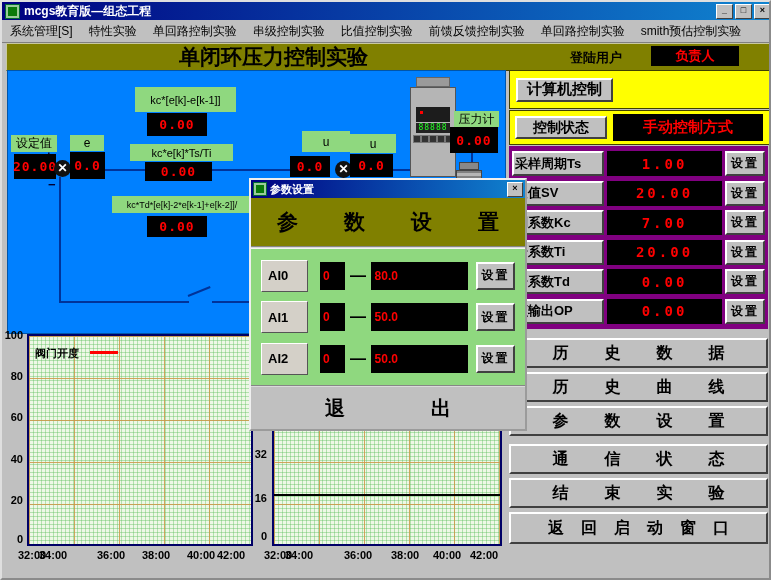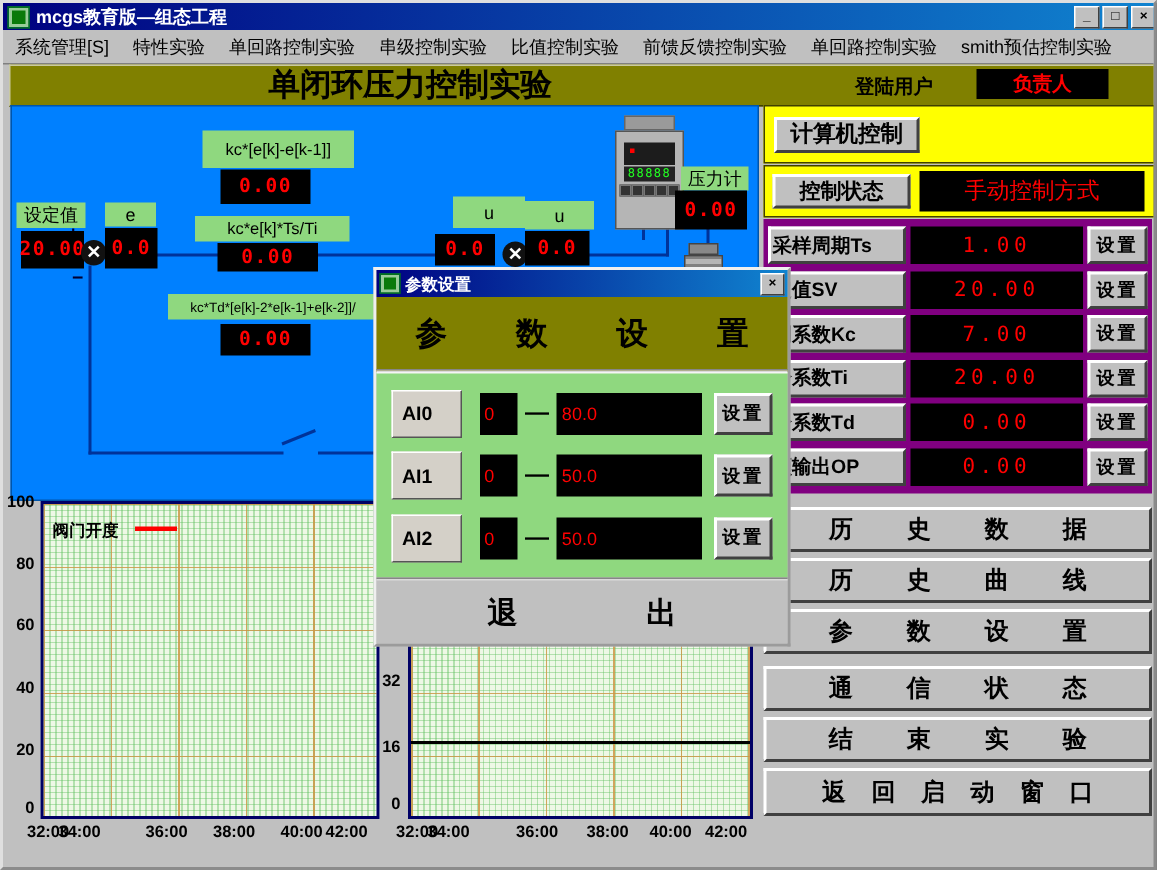--- a/index.html
+++ b/index.html
@@ -38,7 +38,7 @@
   .sign{position:absolute;color:#003;font-size:13px;font-weight:bold;}
   .controller{position:absolute;left:402px;top:6px;width:46px;height:64px;}
   .ctrl-cap{margin:0 auto;width:32px;height:8px;background:#9a9a9a;border:1px solid #666;}
-  .ctrl-body{width:44px;height:52px;background:#b5b5b5;border:1px solid #555;padding:6px 0;}
+  .ctrl-body{width:44px;height:52px;background:#b5b5b5;border:1px solid #555;padding:18px 0;}
   .ctrl-screen{margin:1px auto;width:34px;height:15px;background:#1c1c1c;position:relative;}
   .ctrl-dot{position:absolute;left:4px;top:4px;width:3px;height:3px;background:#f00;}
   .ctrl-display{margin:1px auto;width:34px;height:10px;background:#222;color:#2f2;

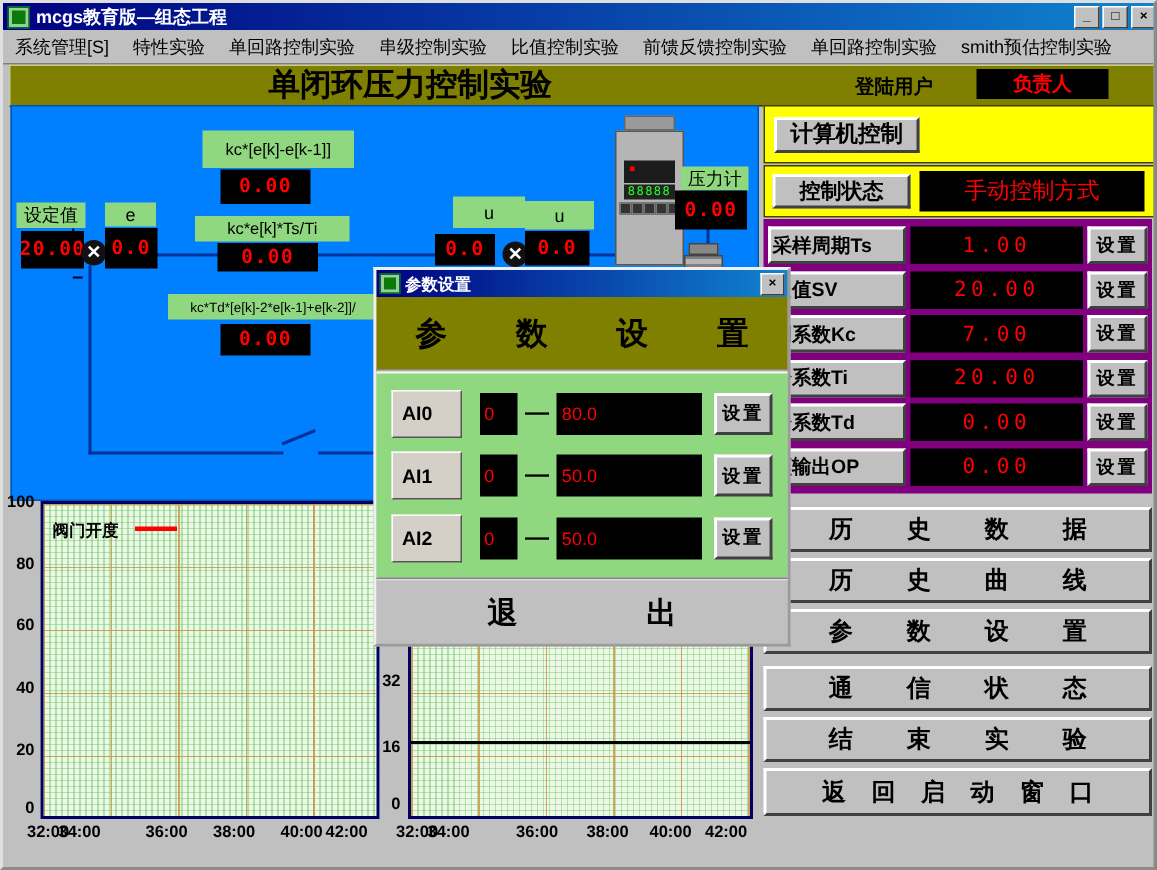--- a/index.html
+++ b/index.html
@@ -53,7 +53,7 @@
   .ybox{position:absolute;background:#ffff00;border:1px solid #404000;display:flex;align-items:center;}
   .btn3d{background:#c0c0c0;border:2px solid;border-color:#fff #404040 #404040 #fff;color:#000000;
          display:flex;align-items:center;justify-content:center;font-weight:bold;box-sizing:border-box;}
-  .blackfield{background:#000;color:#f00;font-weight:normal;display:flex;align-items:center;
+  .blackfield{background:#000;color:#f00;font-weight:bold;display:flex;align-items:center;
               justify-content:center;}
   .purplepanel{position:absolute;left:507px;top:144px;width:259px;height:183px;background:#800080;
                display:flex;flex-direction:column;justify-content:space-between;padding:4px 3px;box-sizing:border-box;}

